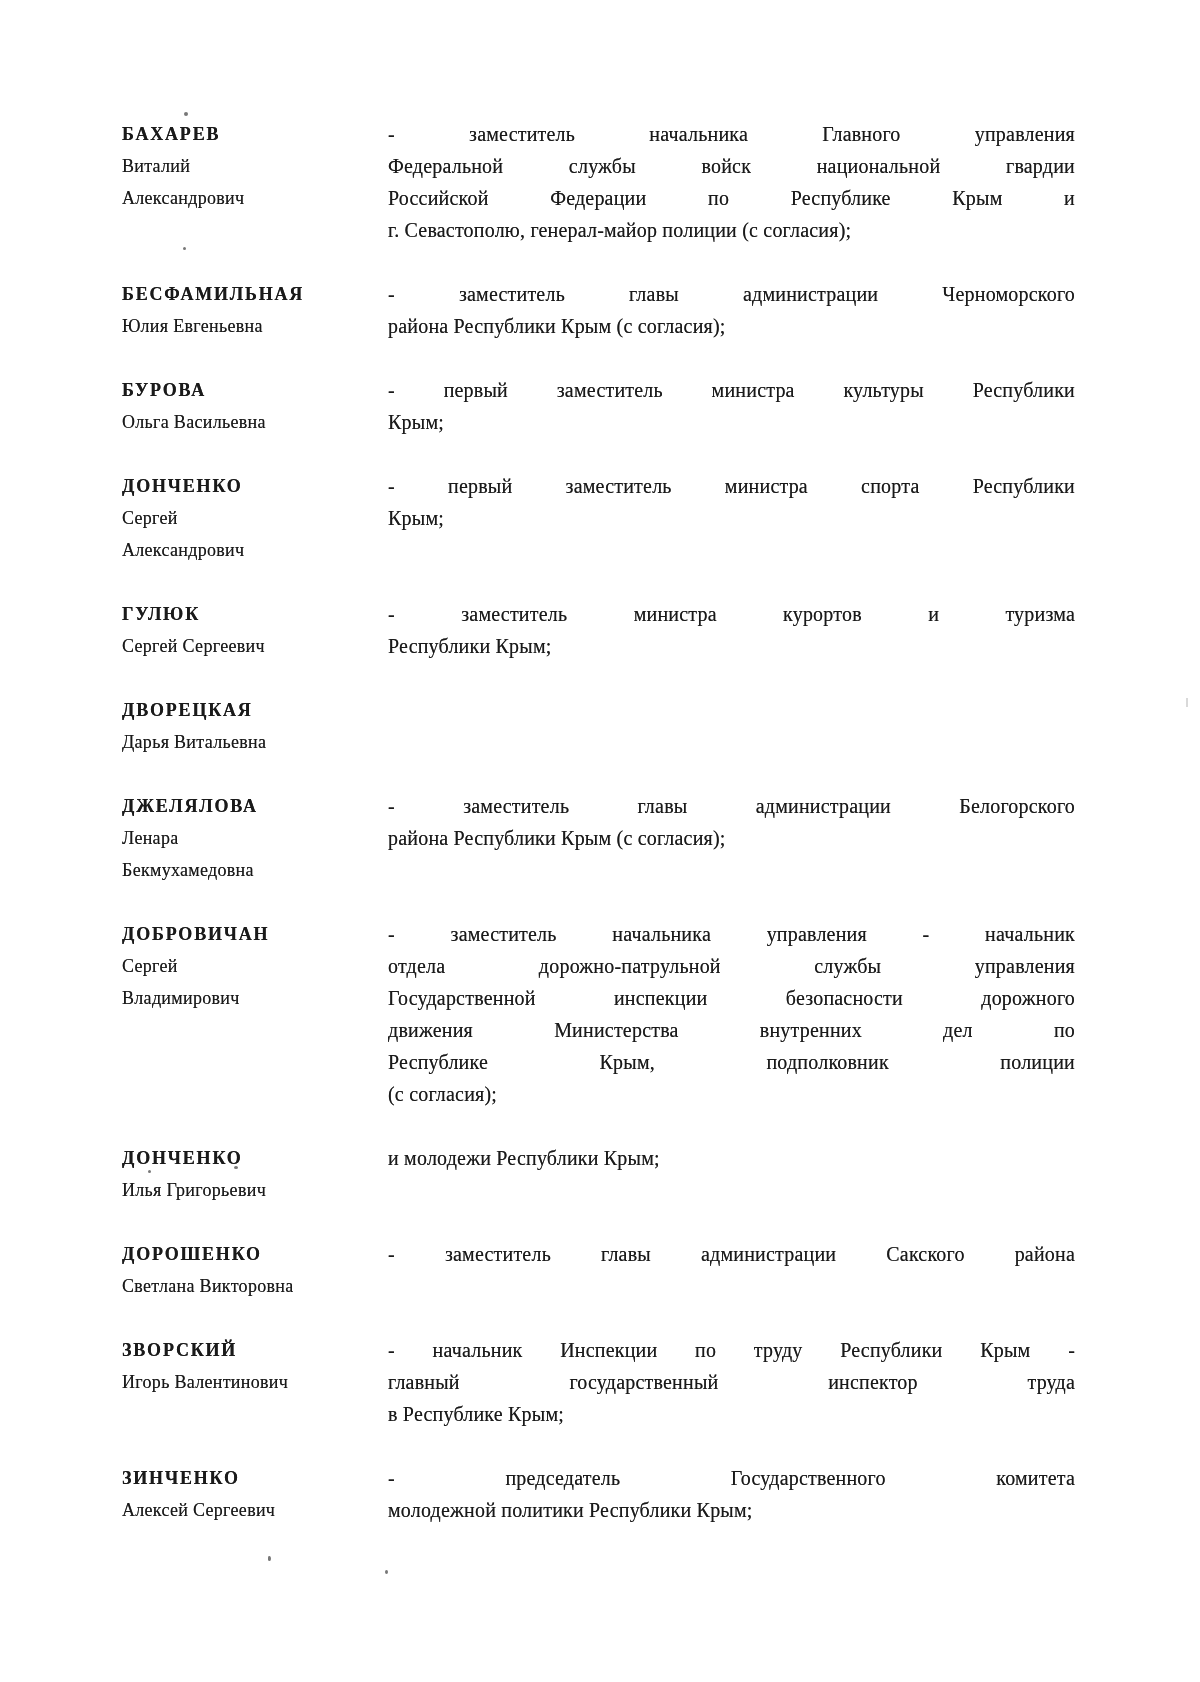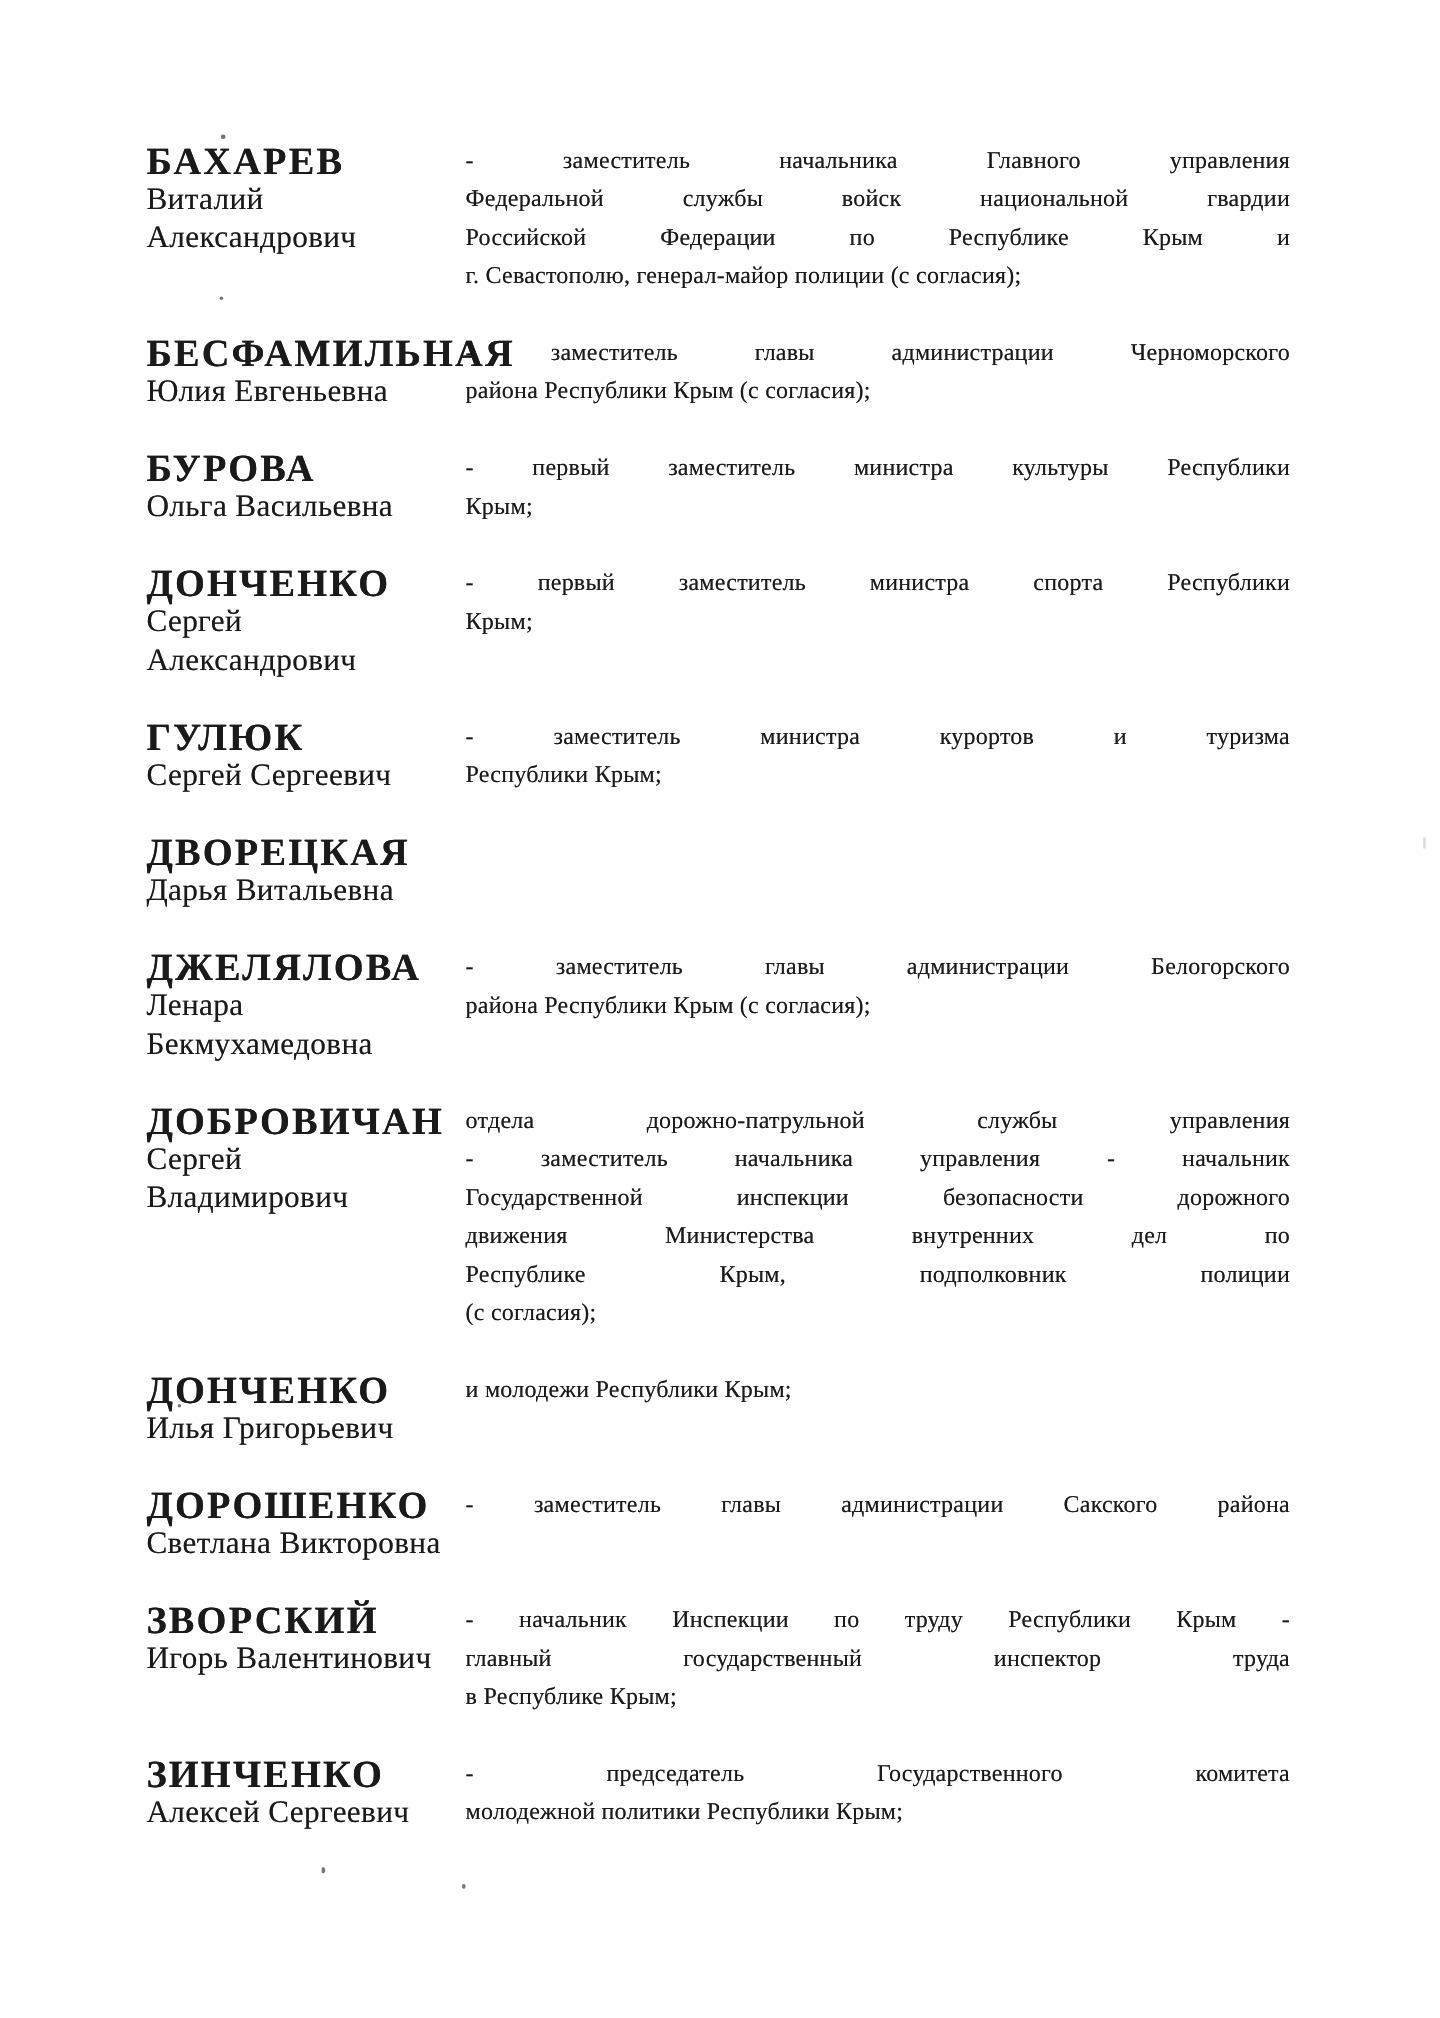--- a/index.html
+++ b/index.html
@@ -31,7 +31,7 @@
   .name-col { }
   .surname {
     font-weight: bold;
-    font-size: 32px;
+    font-size: 18px;
     line-height: 32px;
     letter-spacing: 1.8px;
     white-space: nowrap;

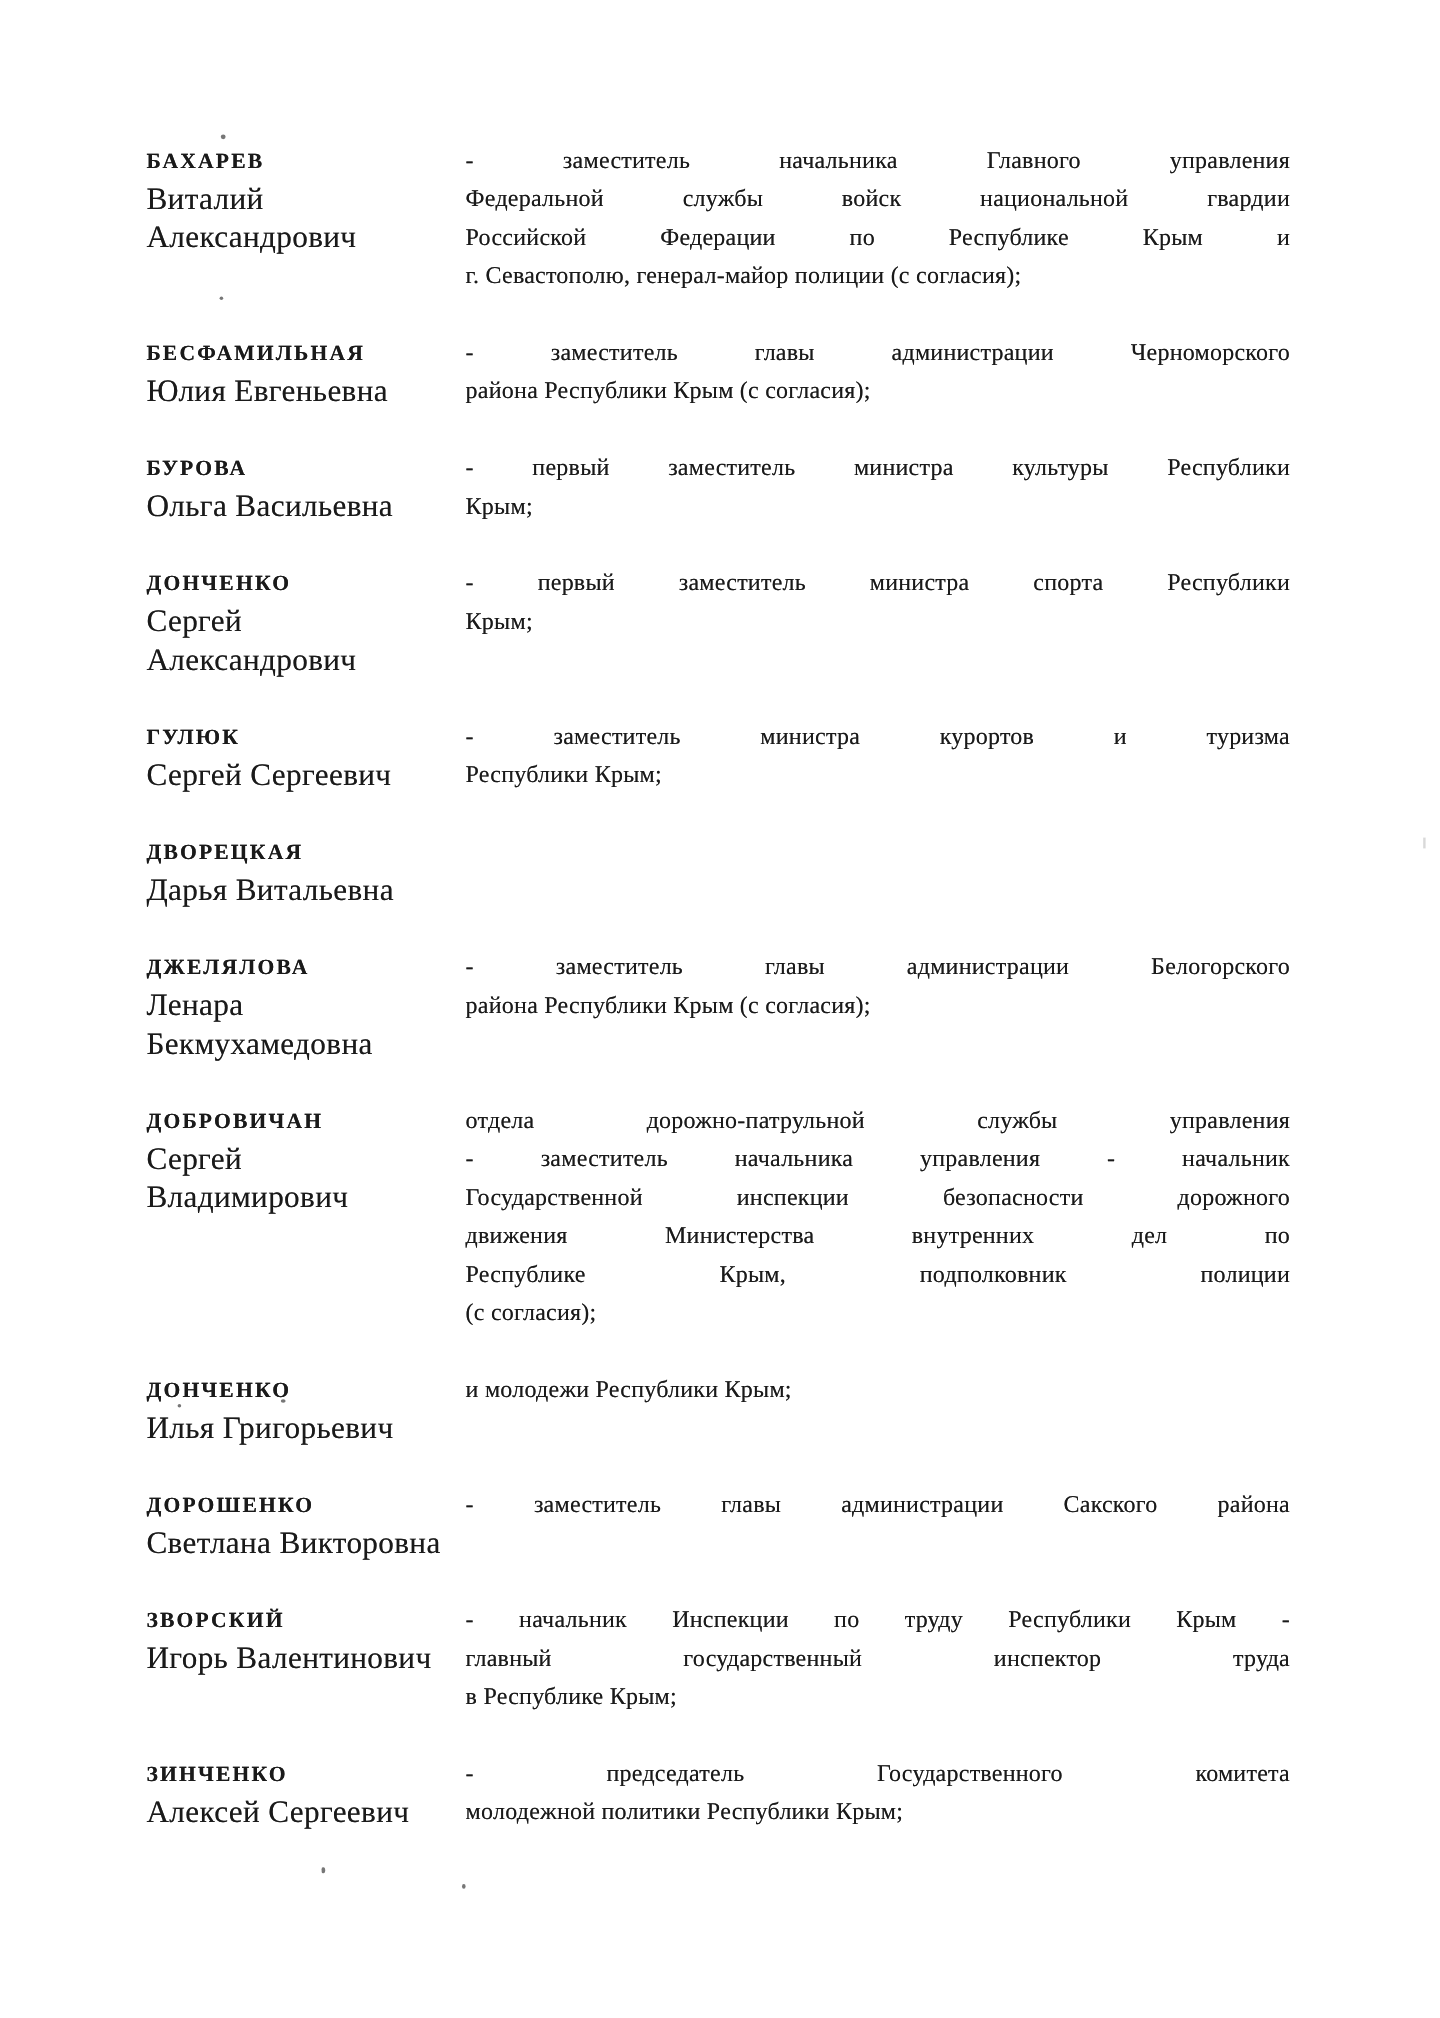--- a/index.html
+++ b/index.html
@@ -38,7 +38,7 @@
     text-shadow: 0 0 0.5px rgba(0,0,0,0.75);
   }
   .name-line {
-    font-size: 26px;
+    font-size: 18px;
     line-height: 32px;
     letter-spacing: 0.3px;
     white-space: nowrap;

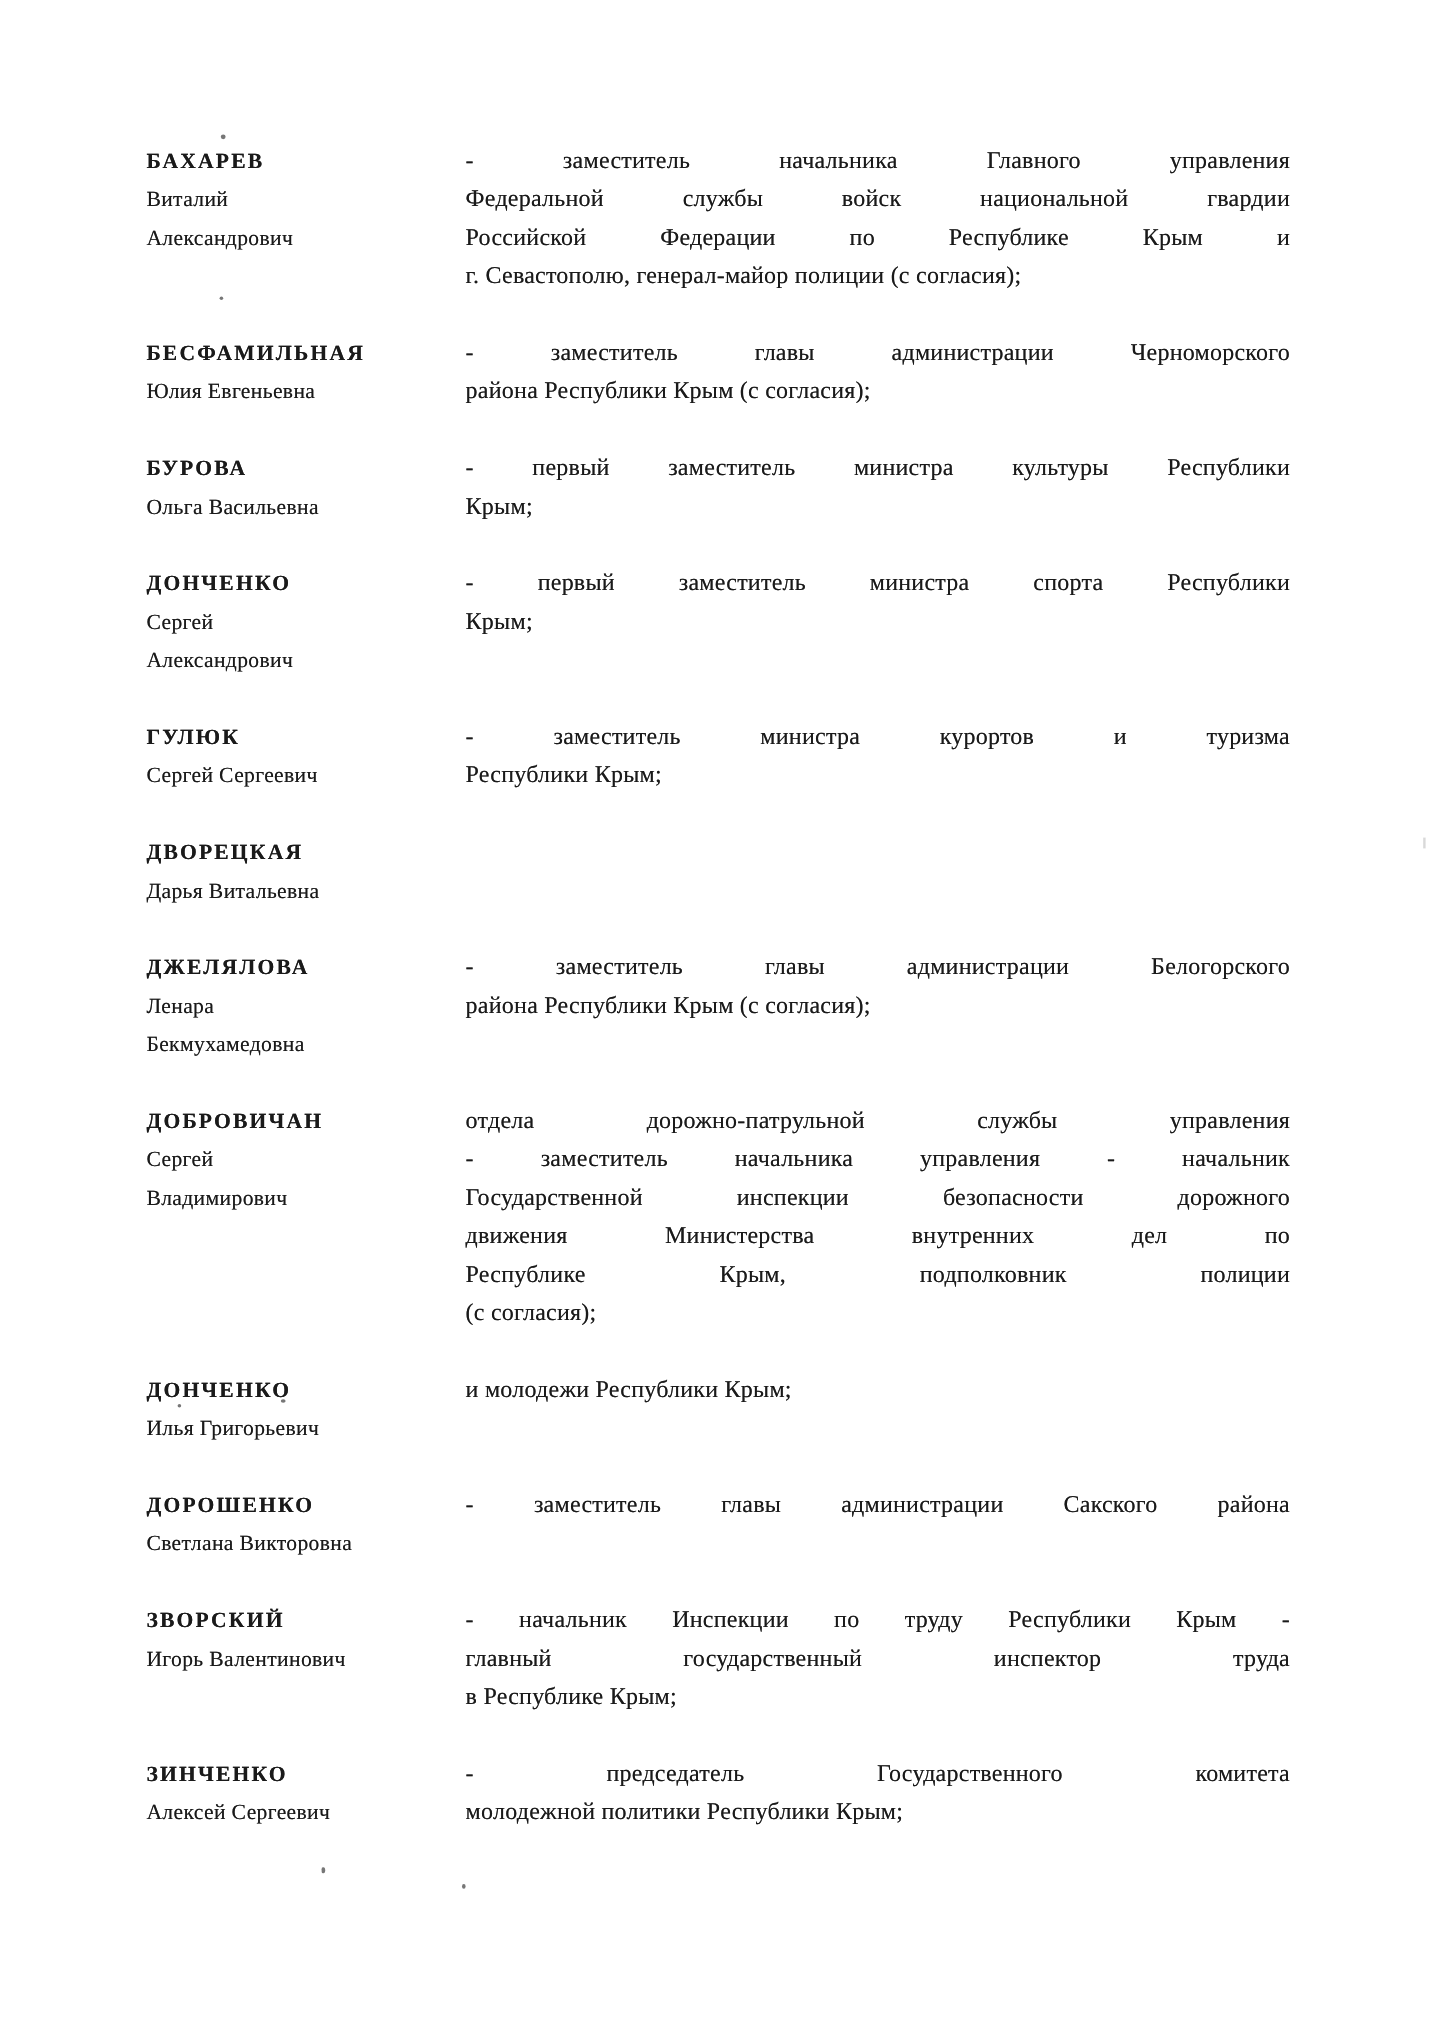--- a/index.html
+++ b/index.html
@@ -160,8 +160,8 @@
           <div class="name-line">Владимирович</div>
         </div>
     <div class="desc-col">
+          <div class="desc-line">- заместитель начальника управления - начальник</div>
           <div class="desc-line">отдела дорожно-патрульной службы управления</div>
-          <div class="desc-line">- заместитель начальника управления - начальник</div>
           <div class="desc-line">Государственной инспекции безопасности дорожного</div>
           <div class="desc-line">движения Министерства внутренних дел по</div>
           <div class="desc-line">Республике Крым, подполковник полиции</div>

